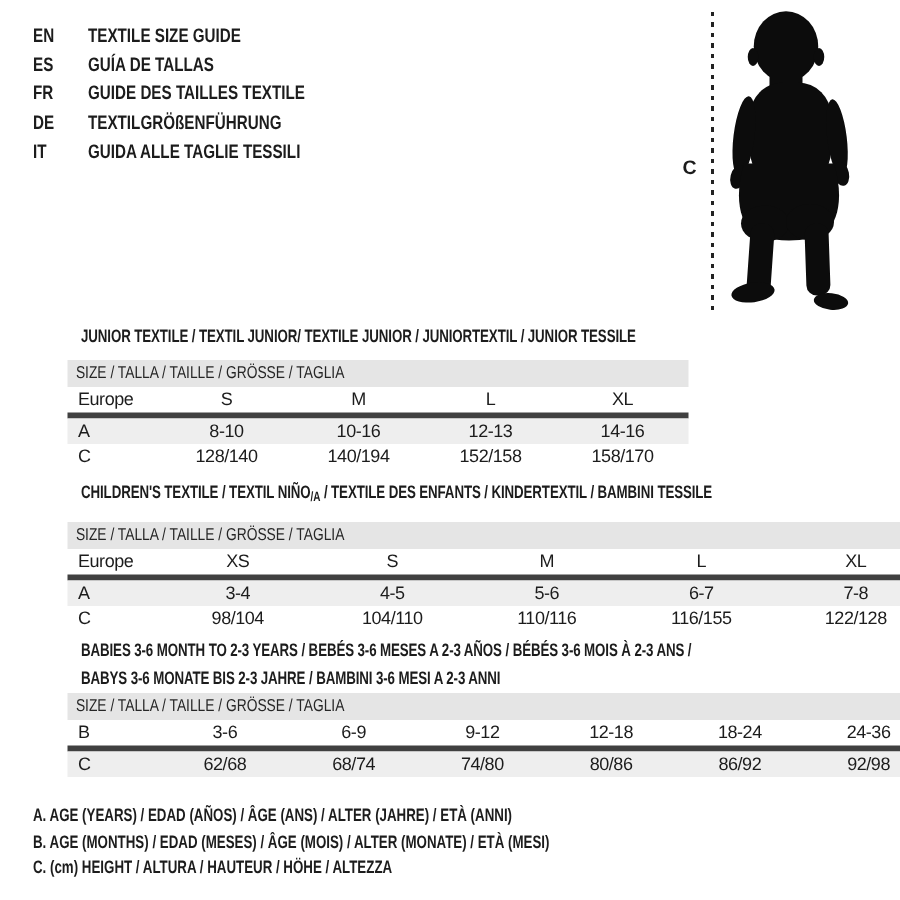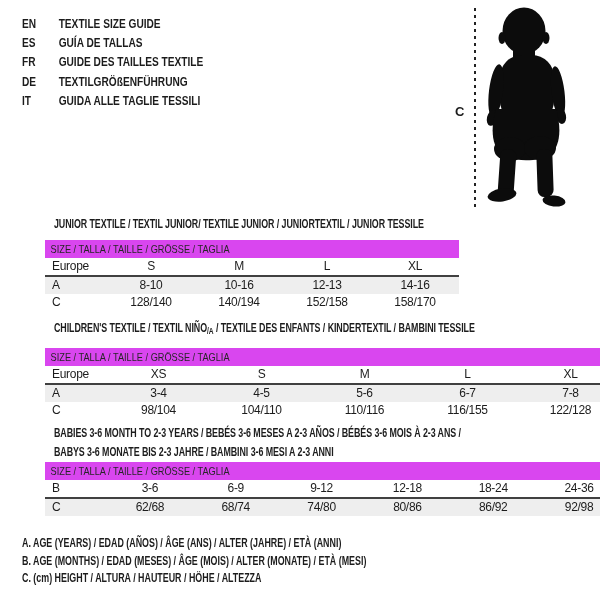--- a/index.html
+++ b/index.html
@@ -41,7 +41,7 @@
   #sec-junior .table{width:414px;}
   #sec-children .table{margin-top:10px;width:577px;}
   #sec-babies .table{margin-top:0;width:577px;}
-  .thead{background:#d946ef;height:18px;line-height:18px;font-size:11.5px;color:#262626;overflow:hidden;}
+  .thead{background:#e5e5e5;height:18px;line-height:18px;font-size:11.5px;color:#262626;overflow:hidden;}
   .thead span{display:inline-block;padding-left:7px;transform:scaleX(0.8);transform-origin:left center;white-space:nowrap;}
   .trow{display:flex;height:17px;line-height:17px;font-size:12px;letter-spacing:-0.3px;}
   .trow.first{border-bottom:2px solid #404040;}

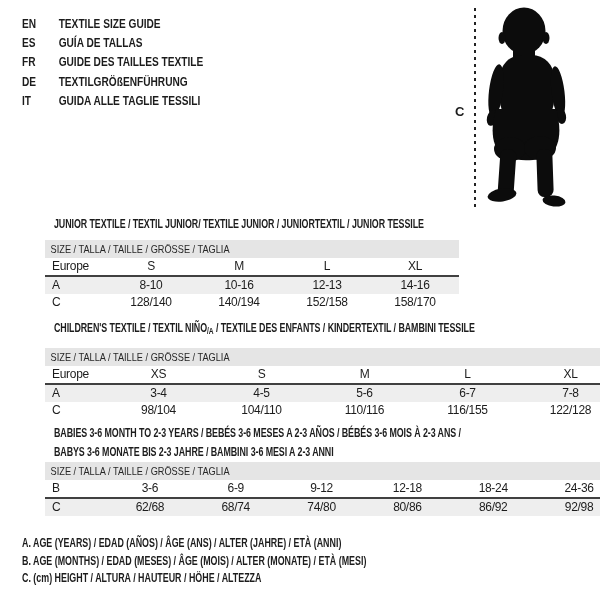--- a/index.html
+++ b/index.html
@@ -44,7 +44,7 @@
   .thead{background:#e5e5e5;height:18px;line-height:18px;font-size:11.5px;color:#262626;overflow:hidden;}
   .thead span{display:inline-block;padding-left:7px;transform:scaleX(0.8);transform-origin:left center;white-space:nowrap;}
   .trow{display:flex;height:17px;line-height:17px;font-size:12px;letter-spacing:-0.3px;}
-  .trow.first{border-bottom:2px solid #404040;}
+  .trow.first{border-bottom:4px solid #404040;}
   .trow.alt{background:#eeeeee;}
   .tcell-label{width:62px;padding-left:7px;box-sizing:border-box;}
   .tcell{flex:1;text-align:center;}

